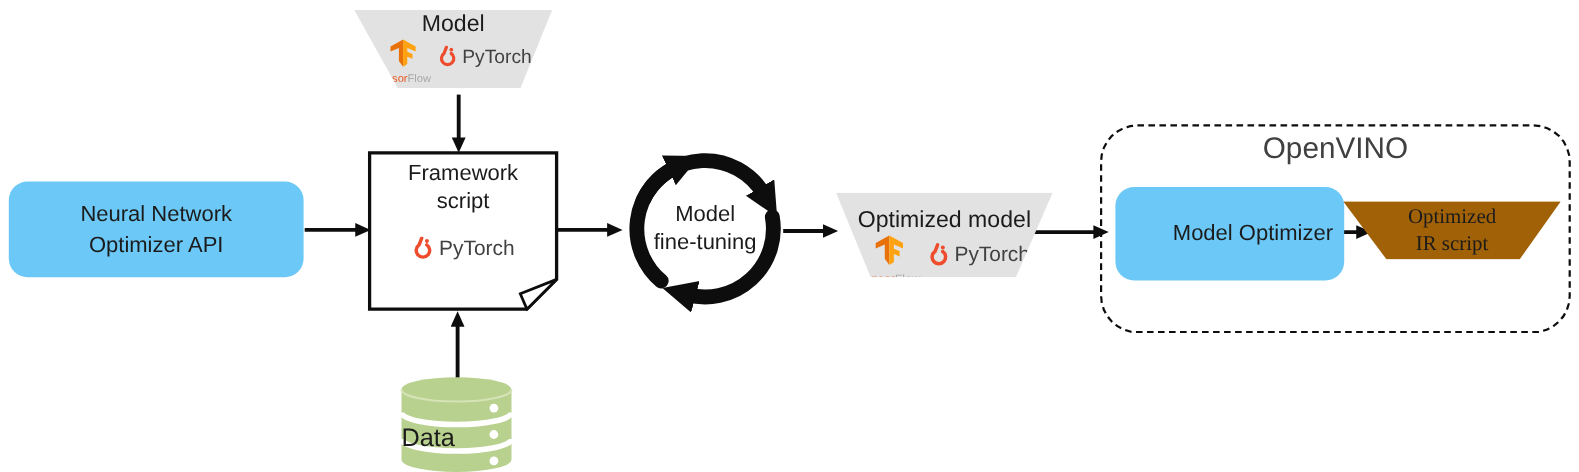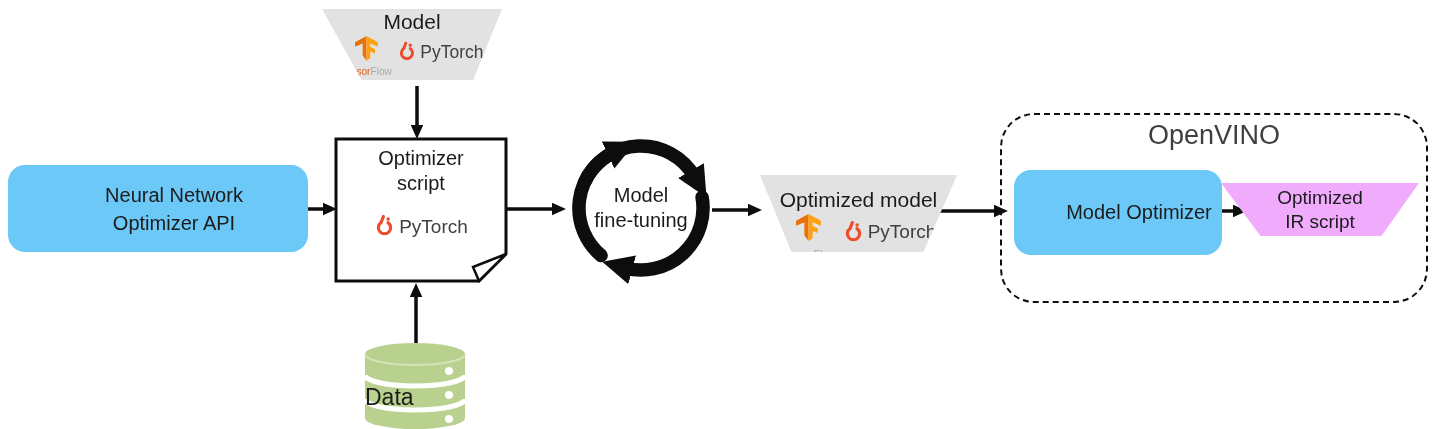--- a/index.html
+++ b/index.html
@@ -141,7 +141,7 @@
     <path d="M172 117 L139 130 L145 144 Z" fill="#ffffff" stroke="#0d0d0d" stroke-width="2.5"></path>
   </svg>
   <div class="doc-content">
-    <span>Optimizer</span>
+    <span>Framework</span>
     <span>script</span>
     <div class="logo-row">
       <div class="pt-logo">

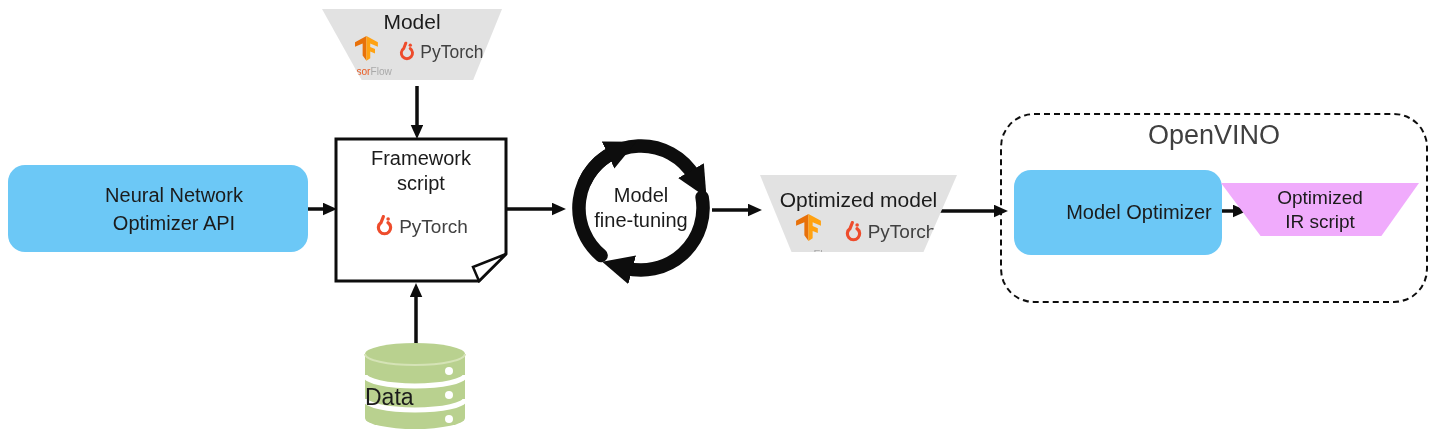--- a/index.html
+++ b/index.html
@@ -15,7 +15,7 @@
     display:flex;flex-direction:column;align-items:center;justify-content:center;
     text-align:center;
   }
-  .nncf{left:8px;top:165px;width:268px;height:87px;font-size:20px;line-height:28px;padding-left:32px;}
+  .nncf{left:8px;top:165px;width:268px;height:87px;font-size:20px;line-height:28px;}
   .mo{left:12px;top:55px;width:166px;height:85px;font-size:20px;padding-left:42px;}
 
   

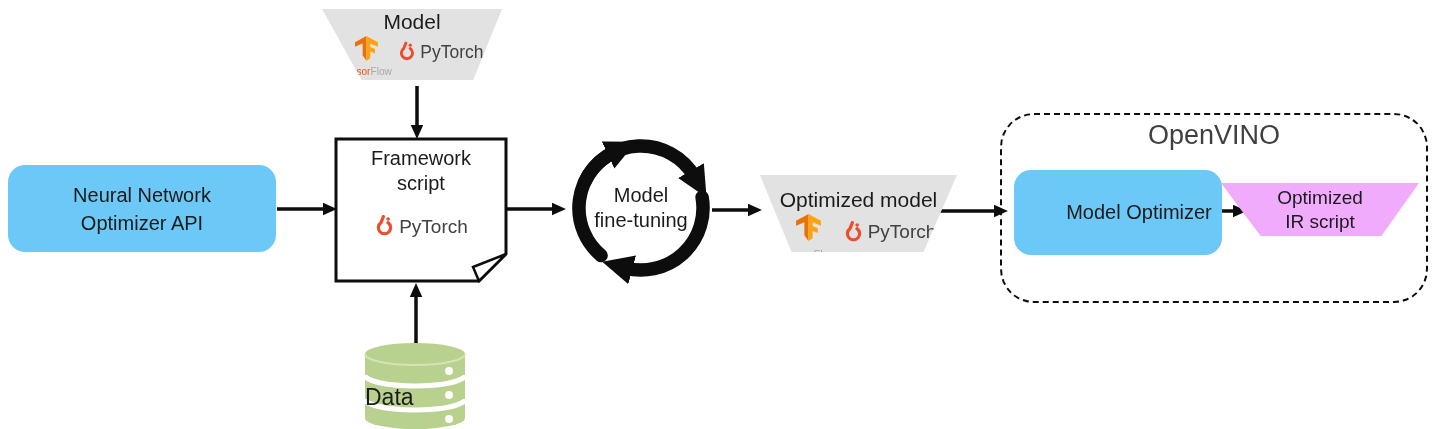--- a/index.html
+++ b/index.html
@@ -34,9 +34,9 @@
     font-size:21px;line-height:26px;padding-top:12px;box-sizing:border-box;
   }
   .trap-ir{
-    left:219px;top:68px;width:198px;height:53px;background:#f0abfc;
+    left:219px;top:68px;width:198px;height:53px;background:#a16207;
     clip-path:polygon(0 0,100% 0,81% 100%,20% 100%);
-    font-size:19px;line-height:24px;padding-top:3px;box-sizing:border-box;
+    font-size:19px;line-height:24px;padding-top:3px;box-sizing:border-box;font-family:Liberation Serif, serif;
   }
 
   

